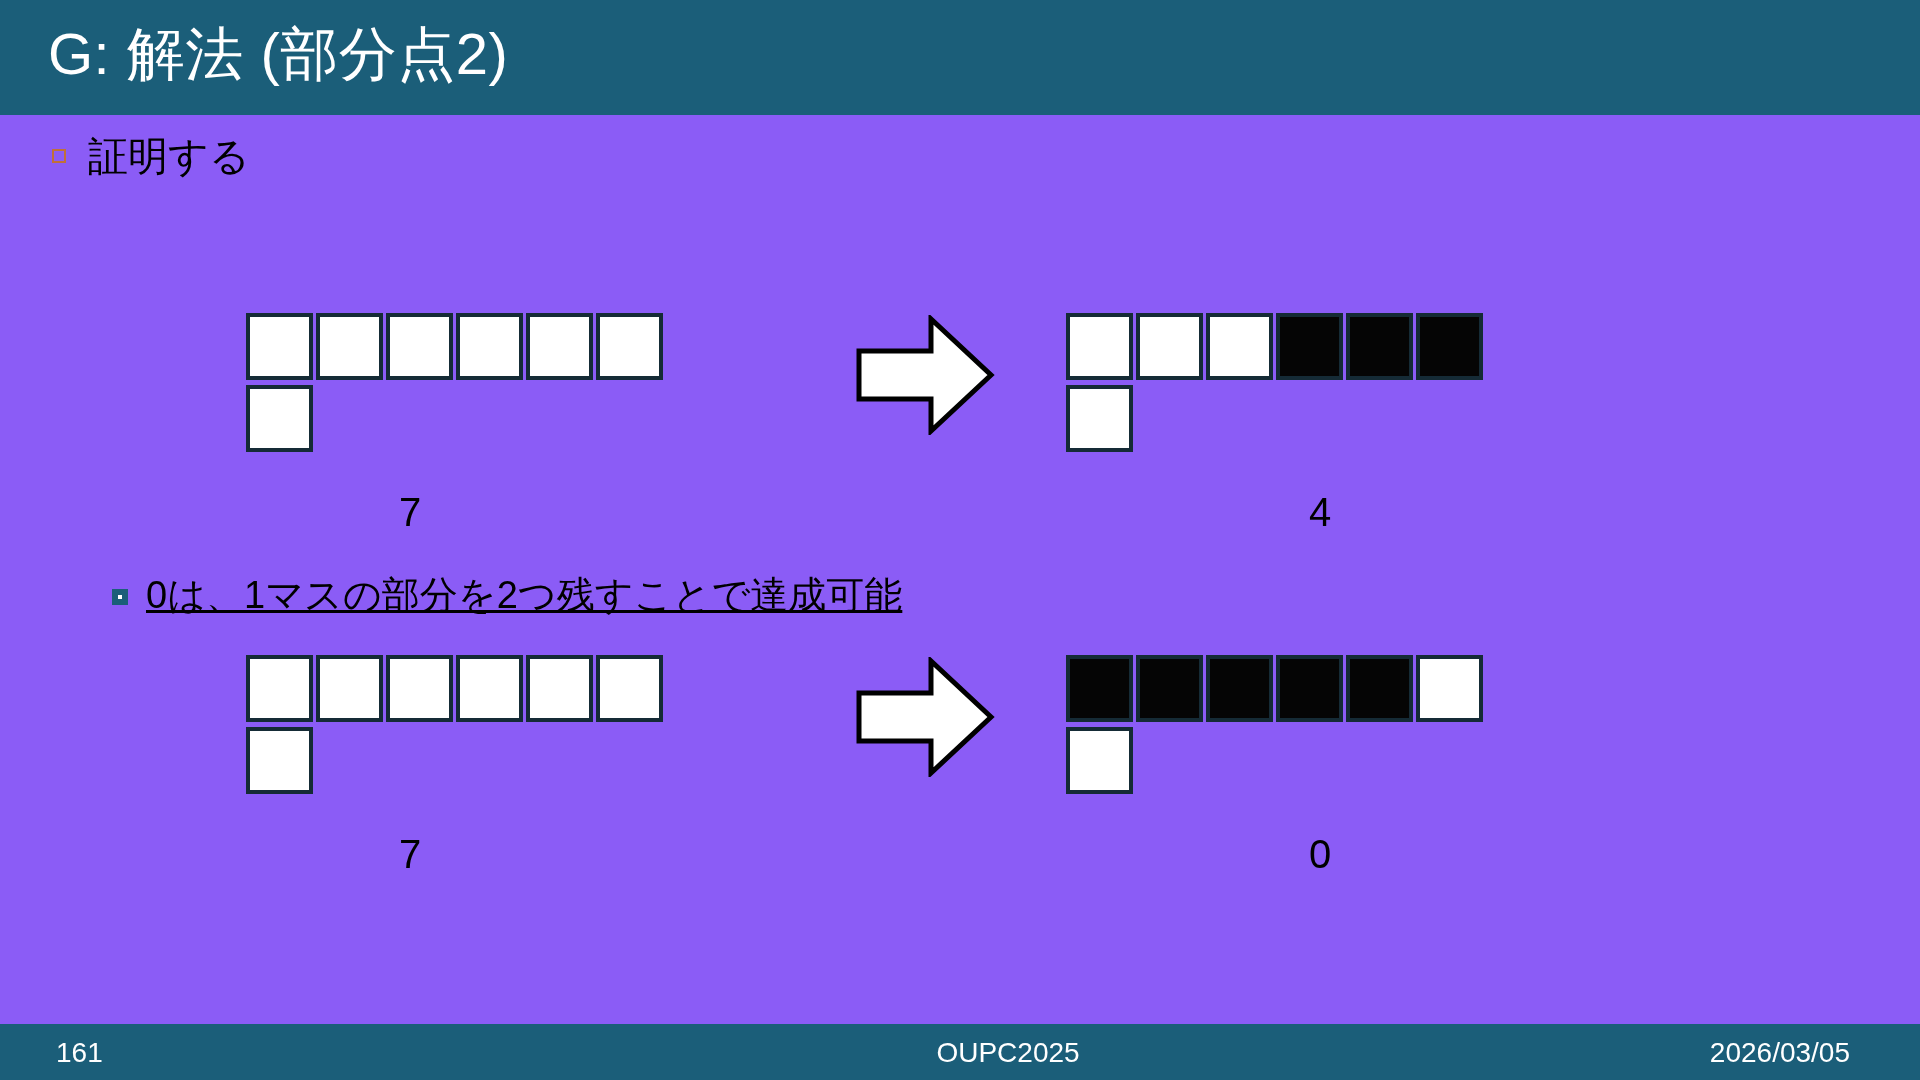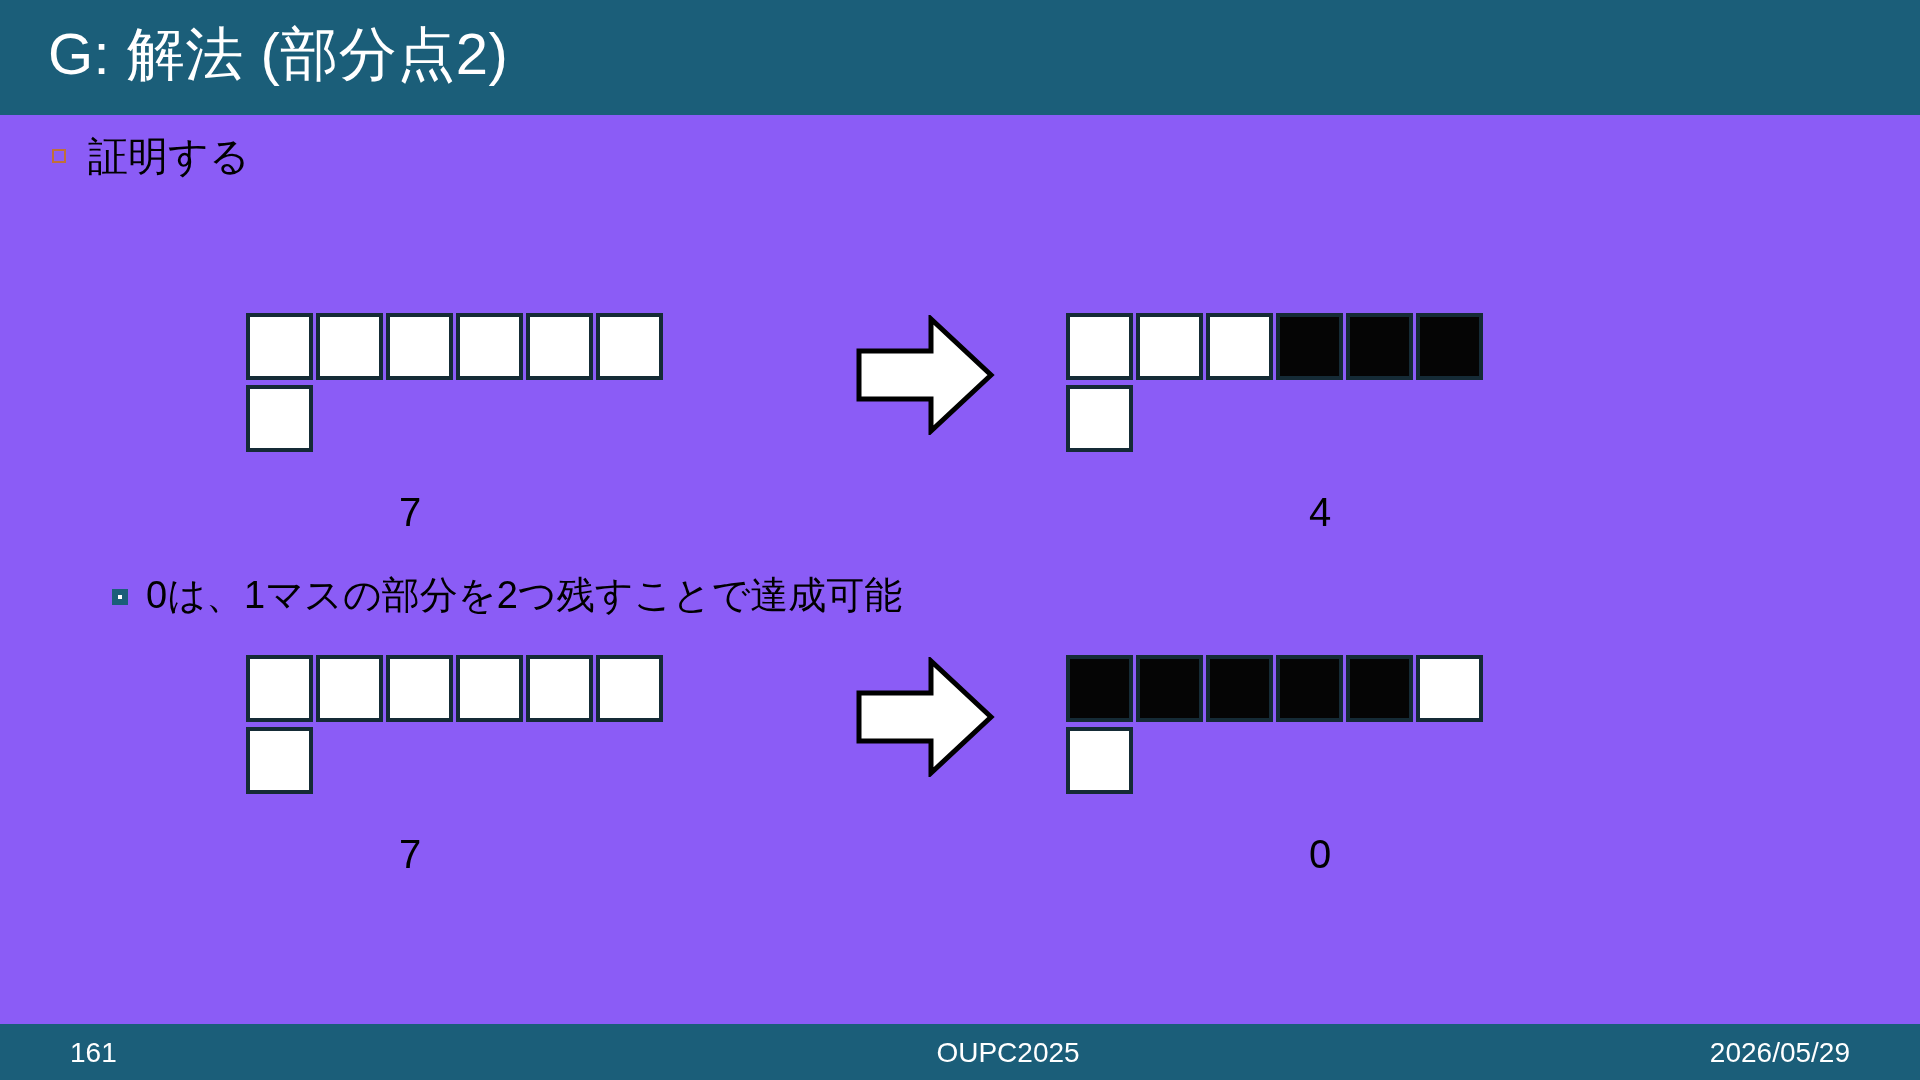--- a/index.html
+++ b/index.html
@@ -98,7 +98,7 @@
 
   .b1 { left: 52px;  top: 132px; }
   .b2 { left: 112px; top: 190px; }
-  .b3 { left: 112px; top: 572px; }
+  .b3 { left: 112px; top: 572px; text-decoration: underline; }
   .b4 { left: 112px; top: 938px; }
 
   

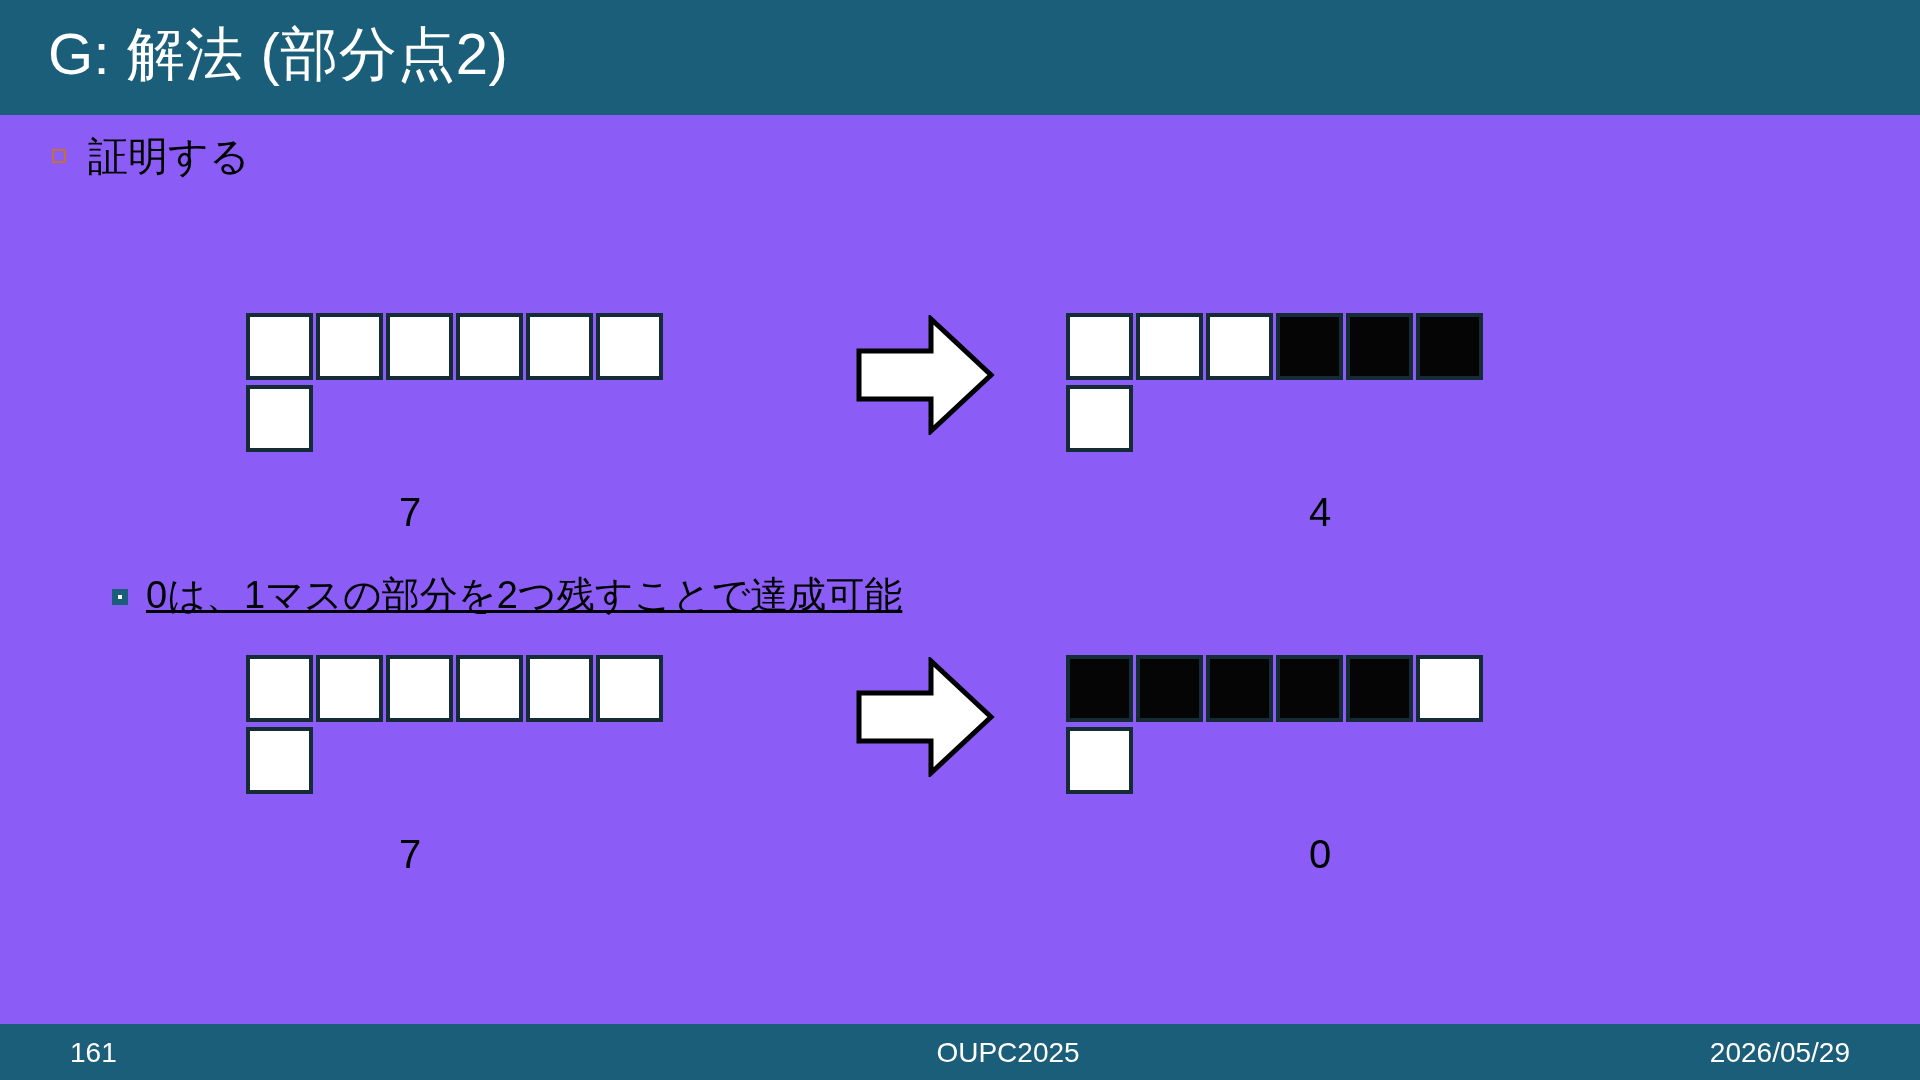--- a/index.html
+++ b/index.html
@@ -147,7 +147,7 @@
     line-height: 34px;
     color: #ffffff;
   }
-  .footer-left   { left: 70px; }
+  .footer-left   { left: 56px; }
   .footer-center { left: 0; width: 1920px; text-align: center; padding-left: 48px; }
   .footer-right  { right: 70px; }
 </style>

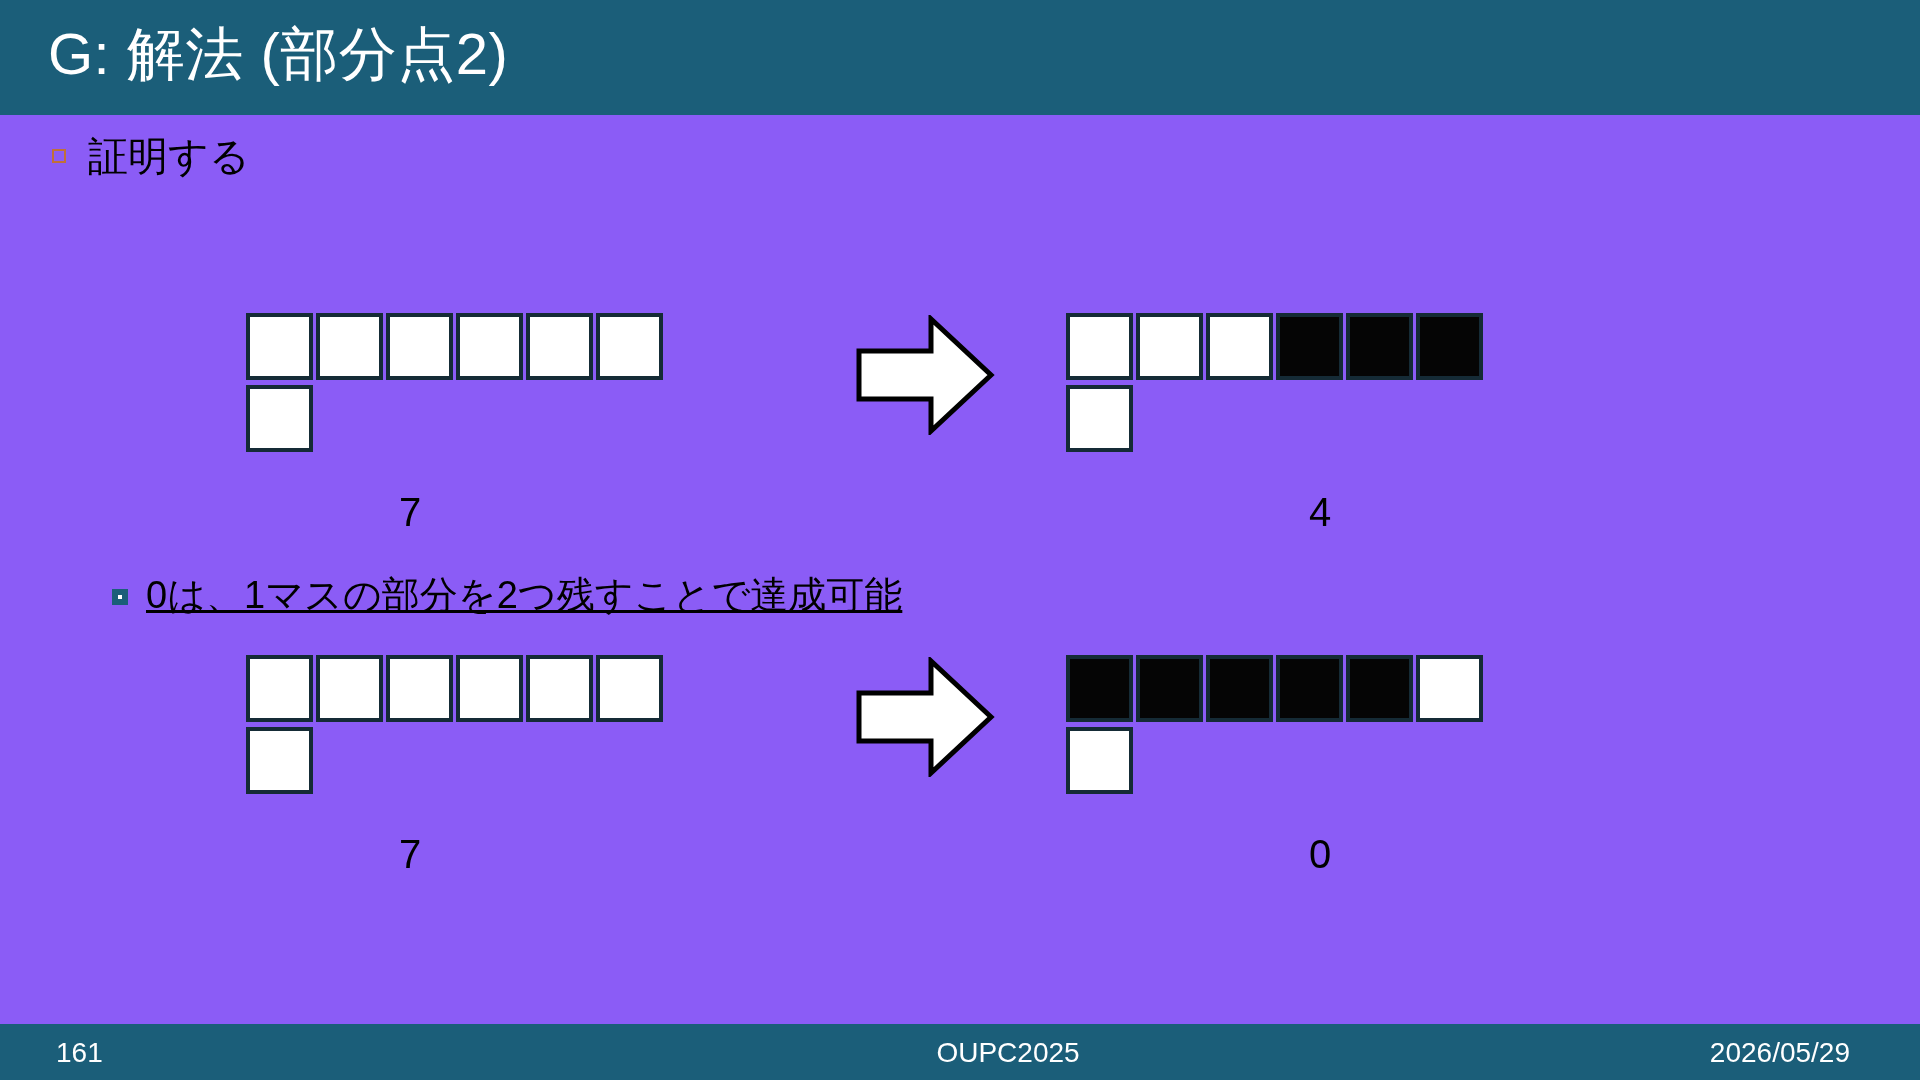--- a/index.html
+++ b/index.html
@@ -231,7 +231,7 @@
   <div class="footer-bar"></div>
   <div class="footer-text footer-left">161</div>
   <div class="footer-text footer-center">OUPC2025</div>
-  <div class="footer-text footer-right">2026/05/29</div>
+  <div class="footer-text footer-right">2026/03/05</div>
 
 </div>
 

